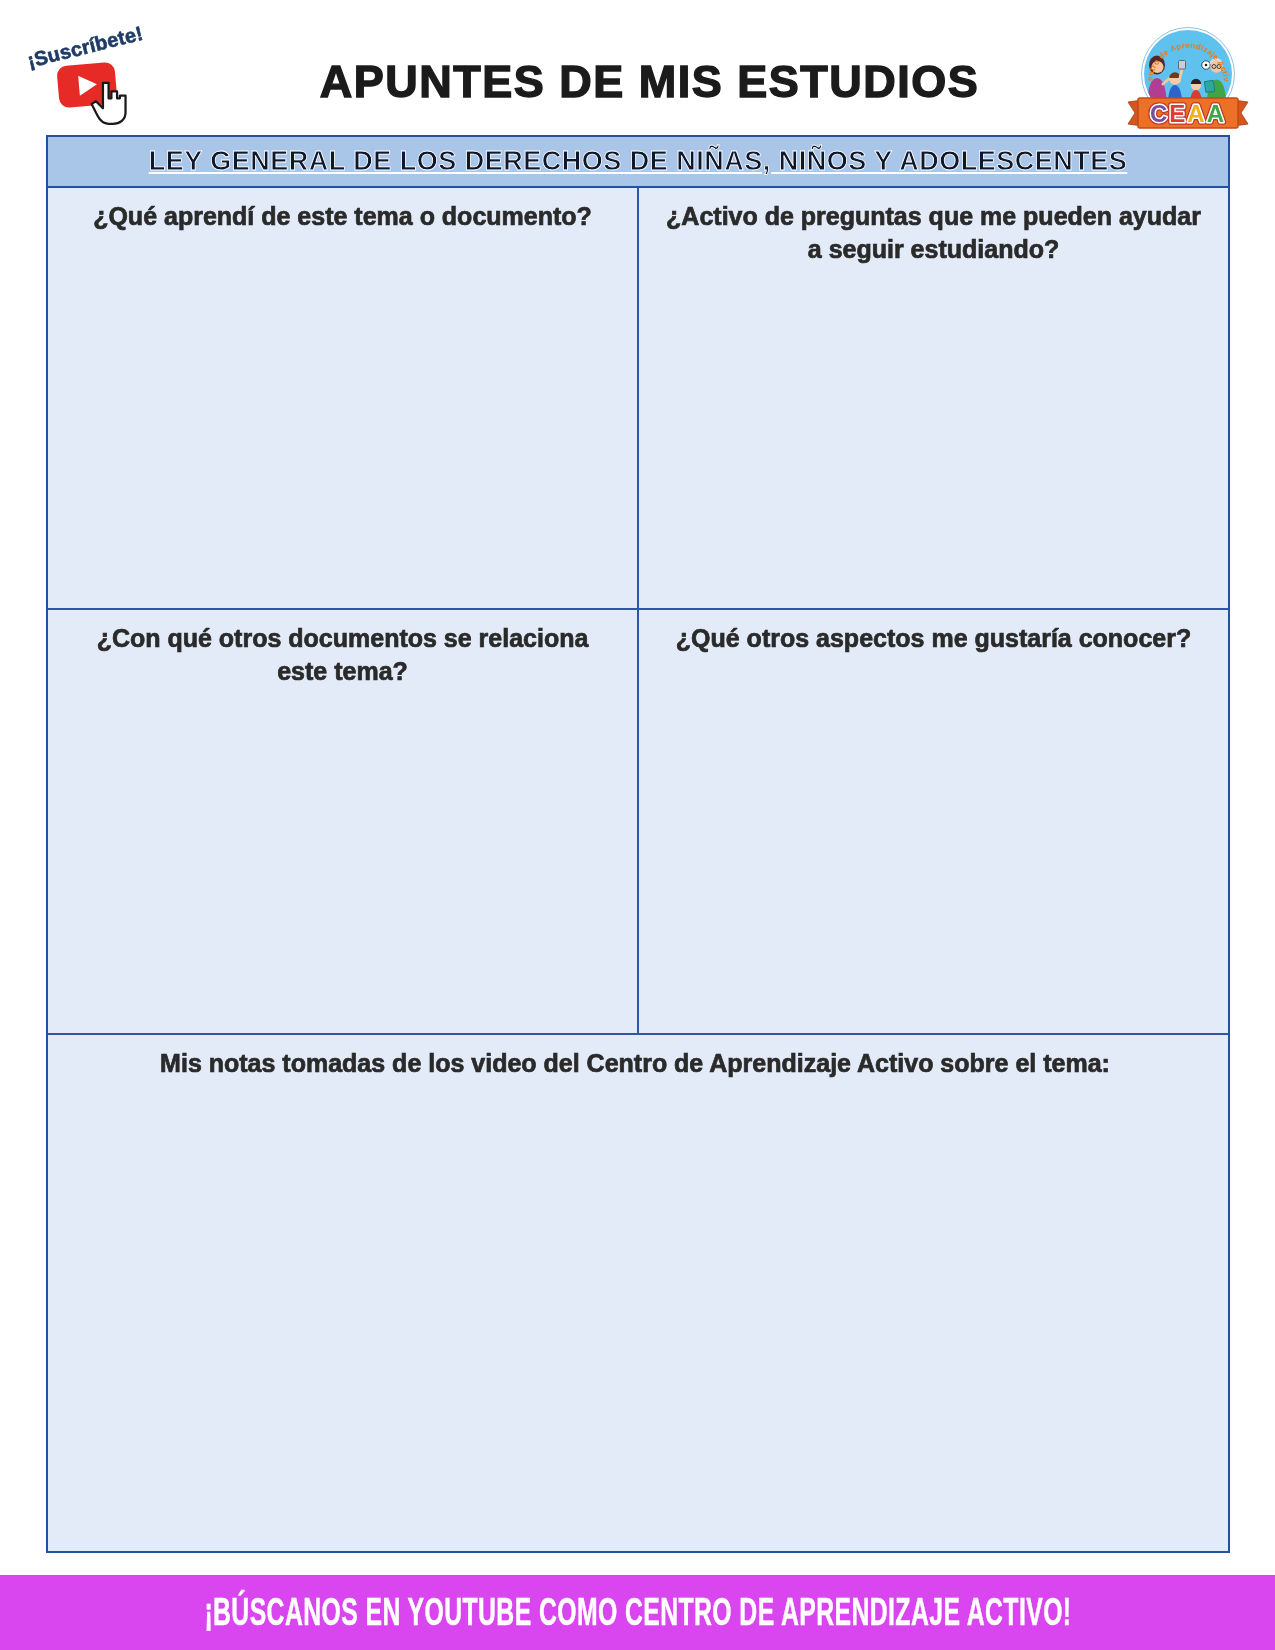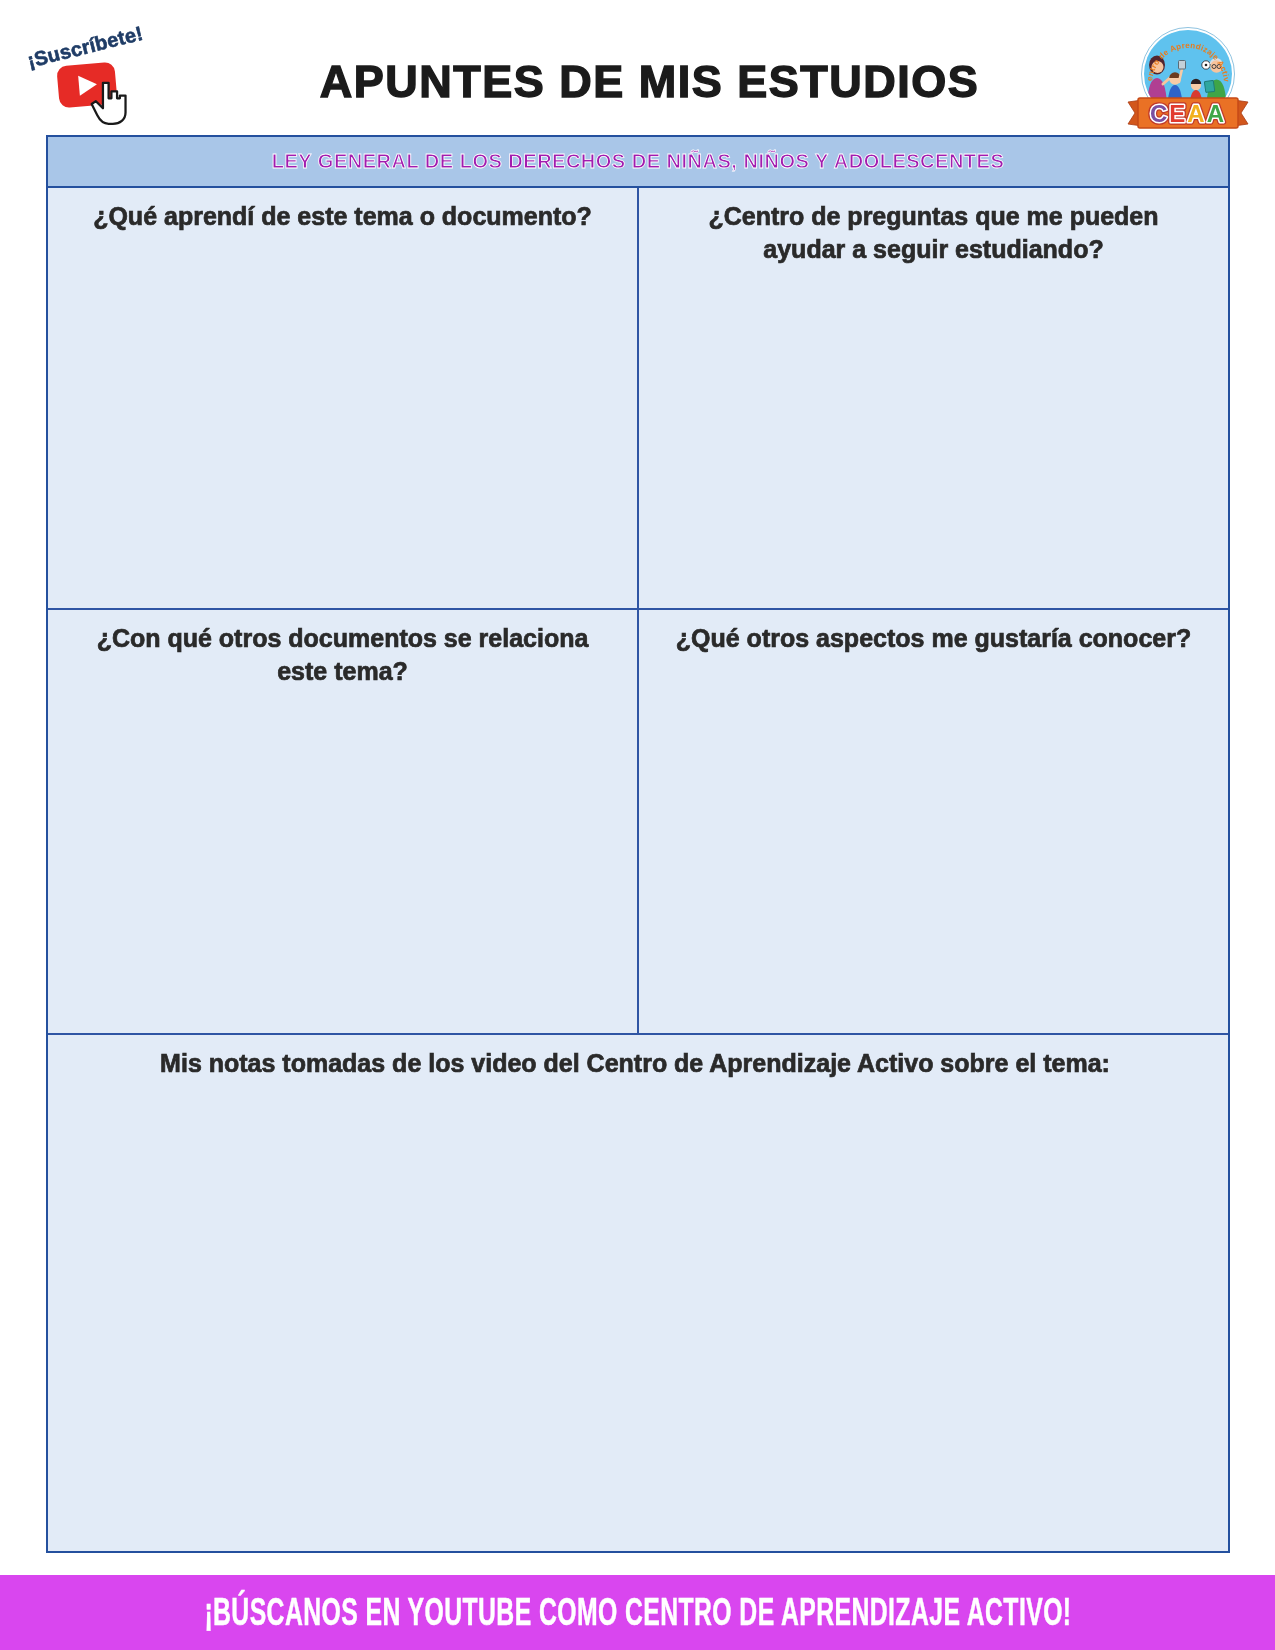--- a/index.html
+++ b/index.html
@@ -45,7 +45,7 @@
   .sheet-header {
     flex:0 0 51px; background:#a9c6e8; border-bottom:2px solid #24509e;
     display:flex; align-items:center; justify-content:center;
-    color:#a21caf; font-size:20px; font-weight:bold; letter-spacing:0.5px;
+    color:#0f172a; font-size:27px; font-weight:bold; letter-spacing:0.5px;text-decoration:underline;
     -webkit-text-stroke:0.8px #ffffff;
   }
   .row { display:flex; }

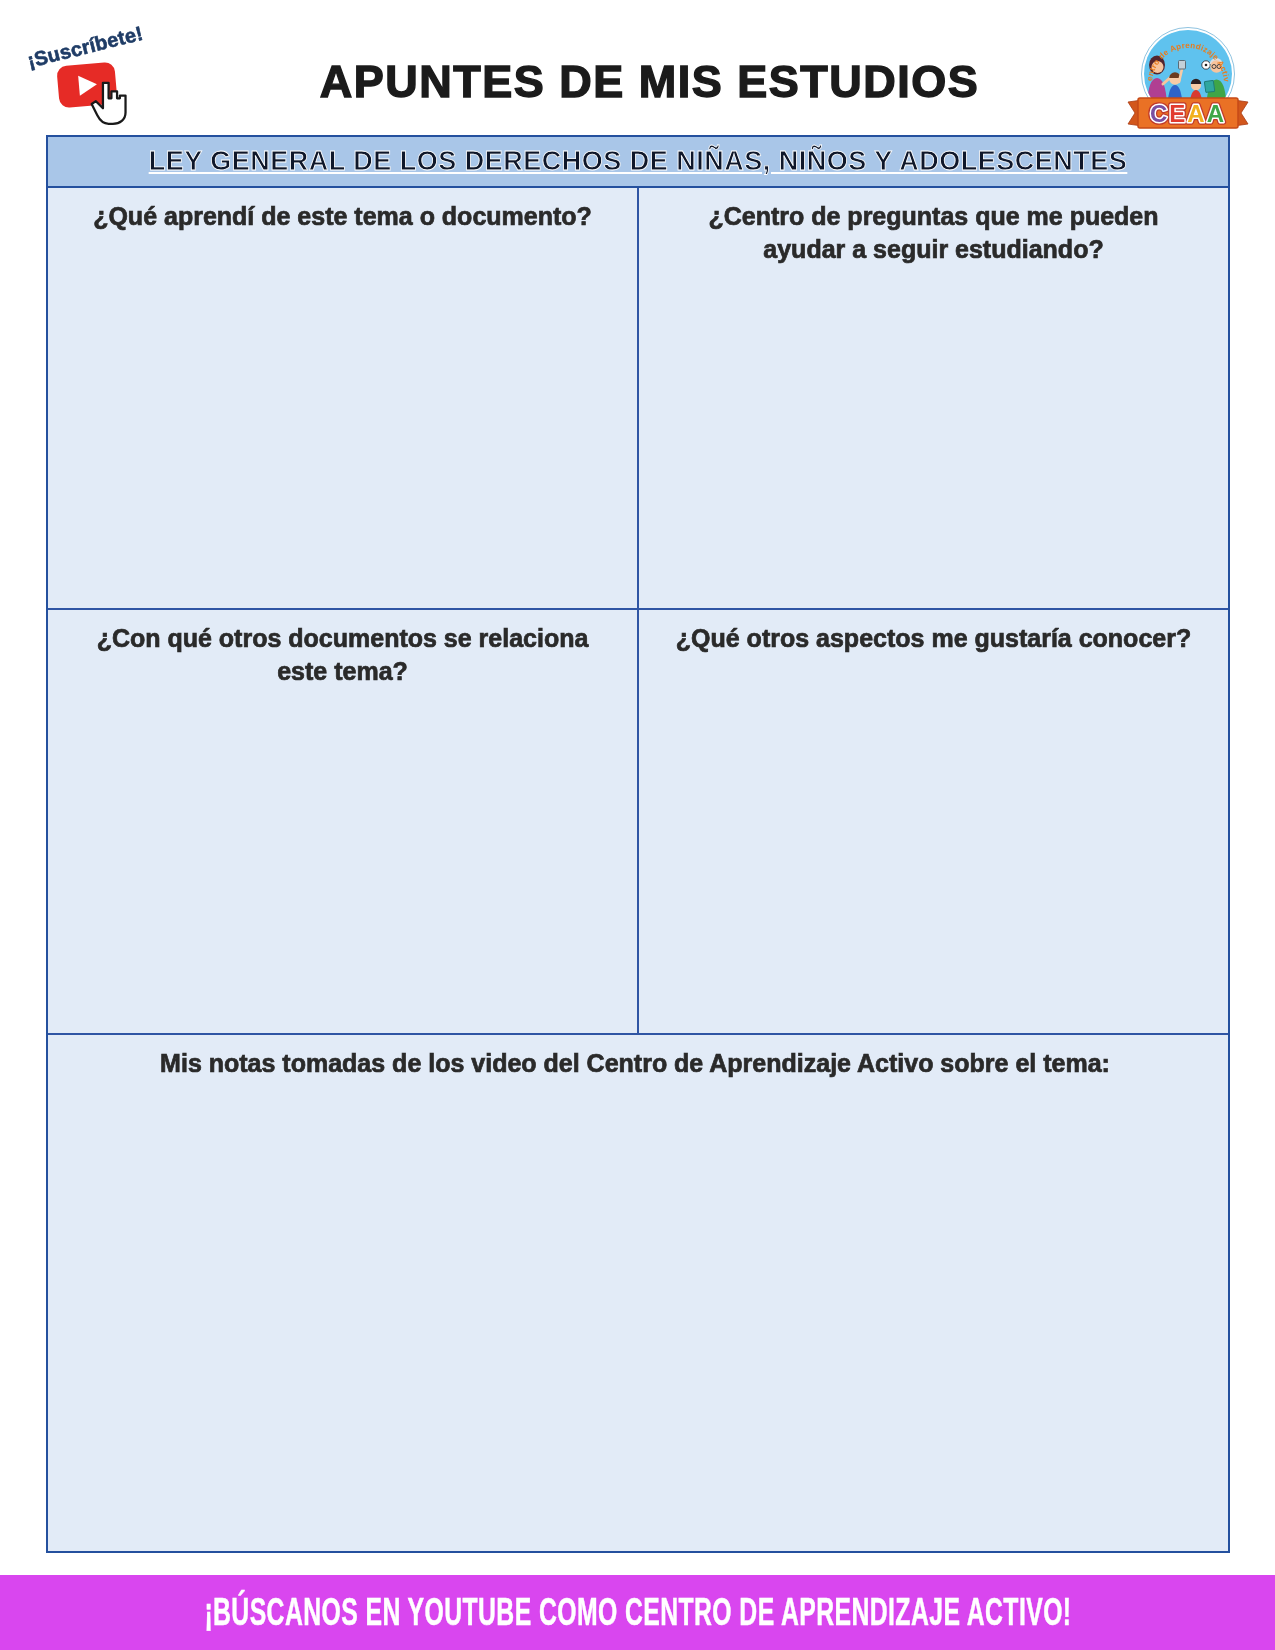--- a/index.html
+++ b/index.html
@@ -147,7 +147,7 @@
         <div class="question">¿Qué aprendí de este tema o documento?</div>
       </div>
       <div class="cell">
-        <div class="question">¿Centro de preguntas que me pueden ayudar a seguir estudiando?</div>
+        <div class="question">¿Activo de preguntas que me pueden ayudar a seguir estudiando?</div>
       </div>
     </div>
 

